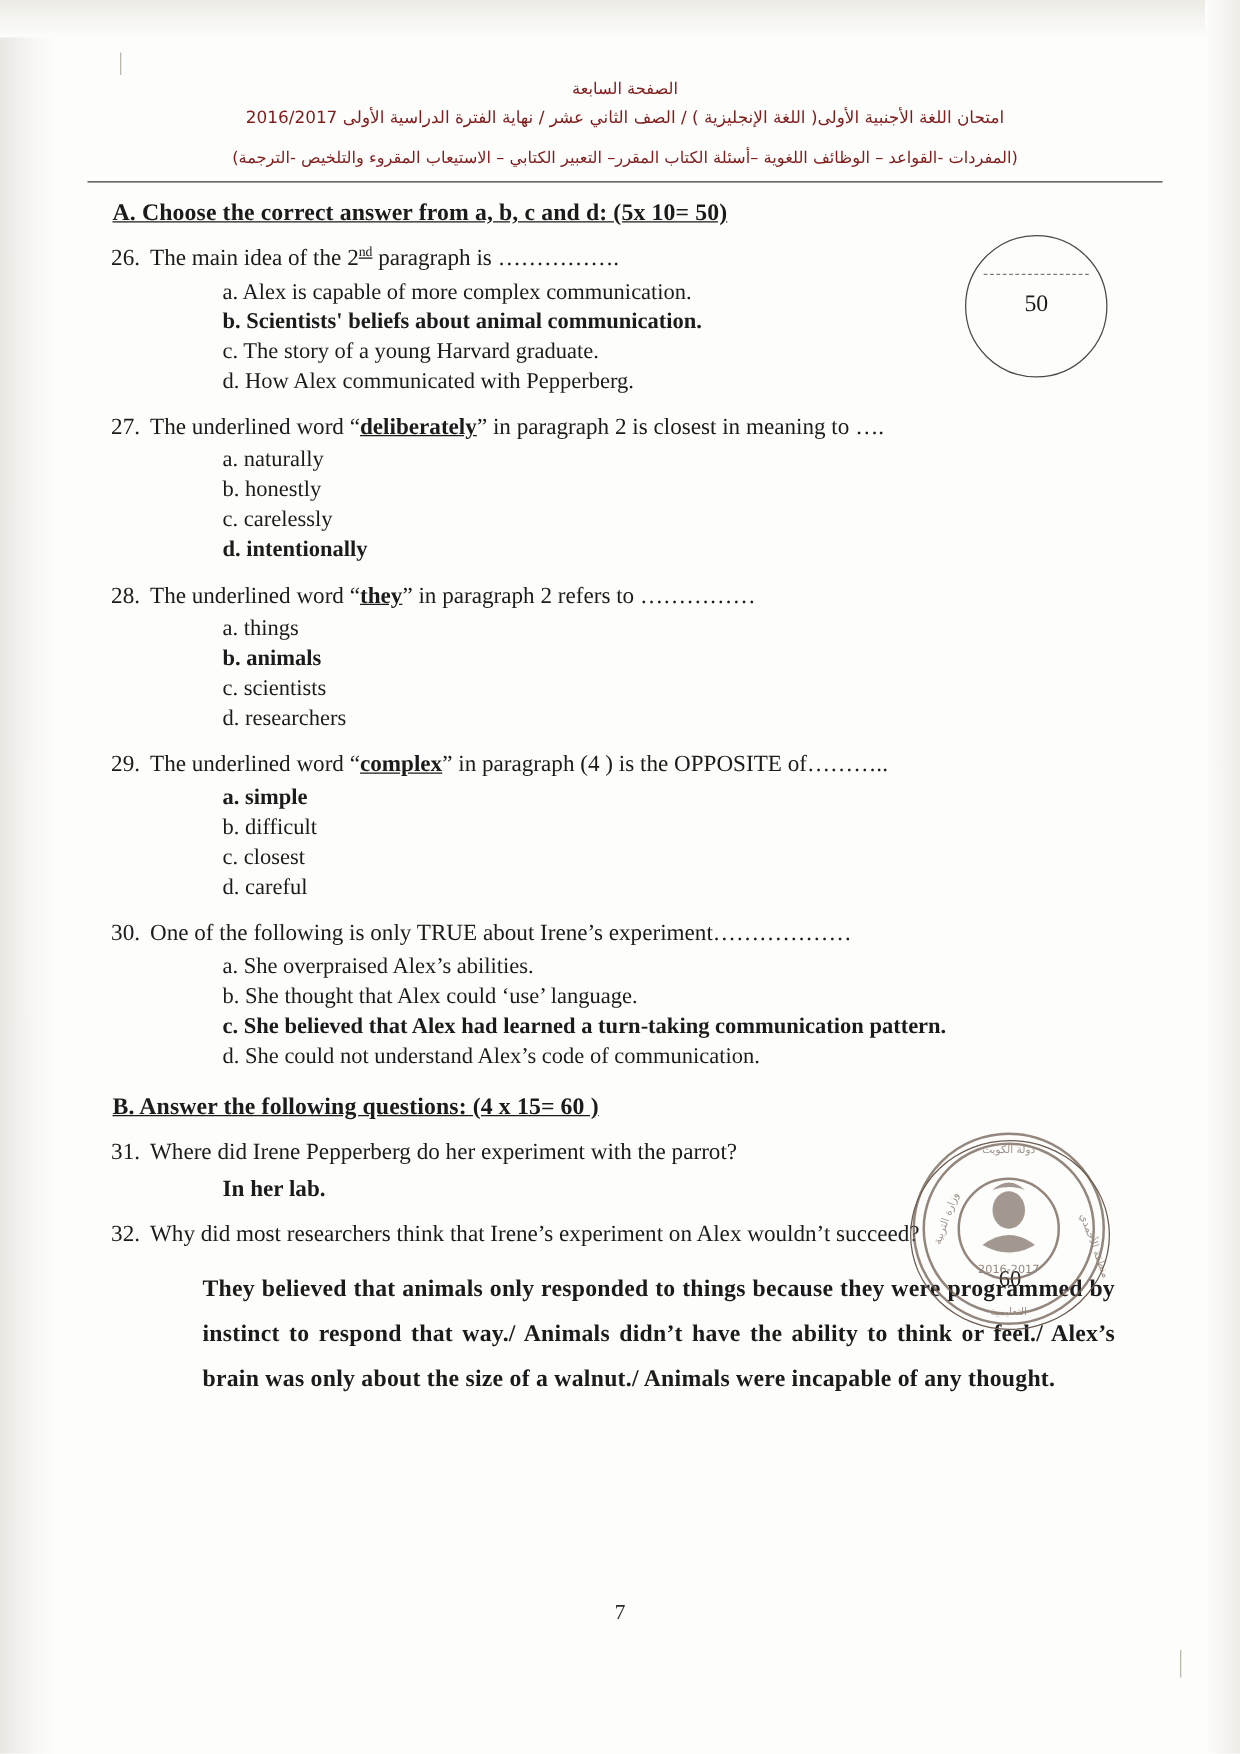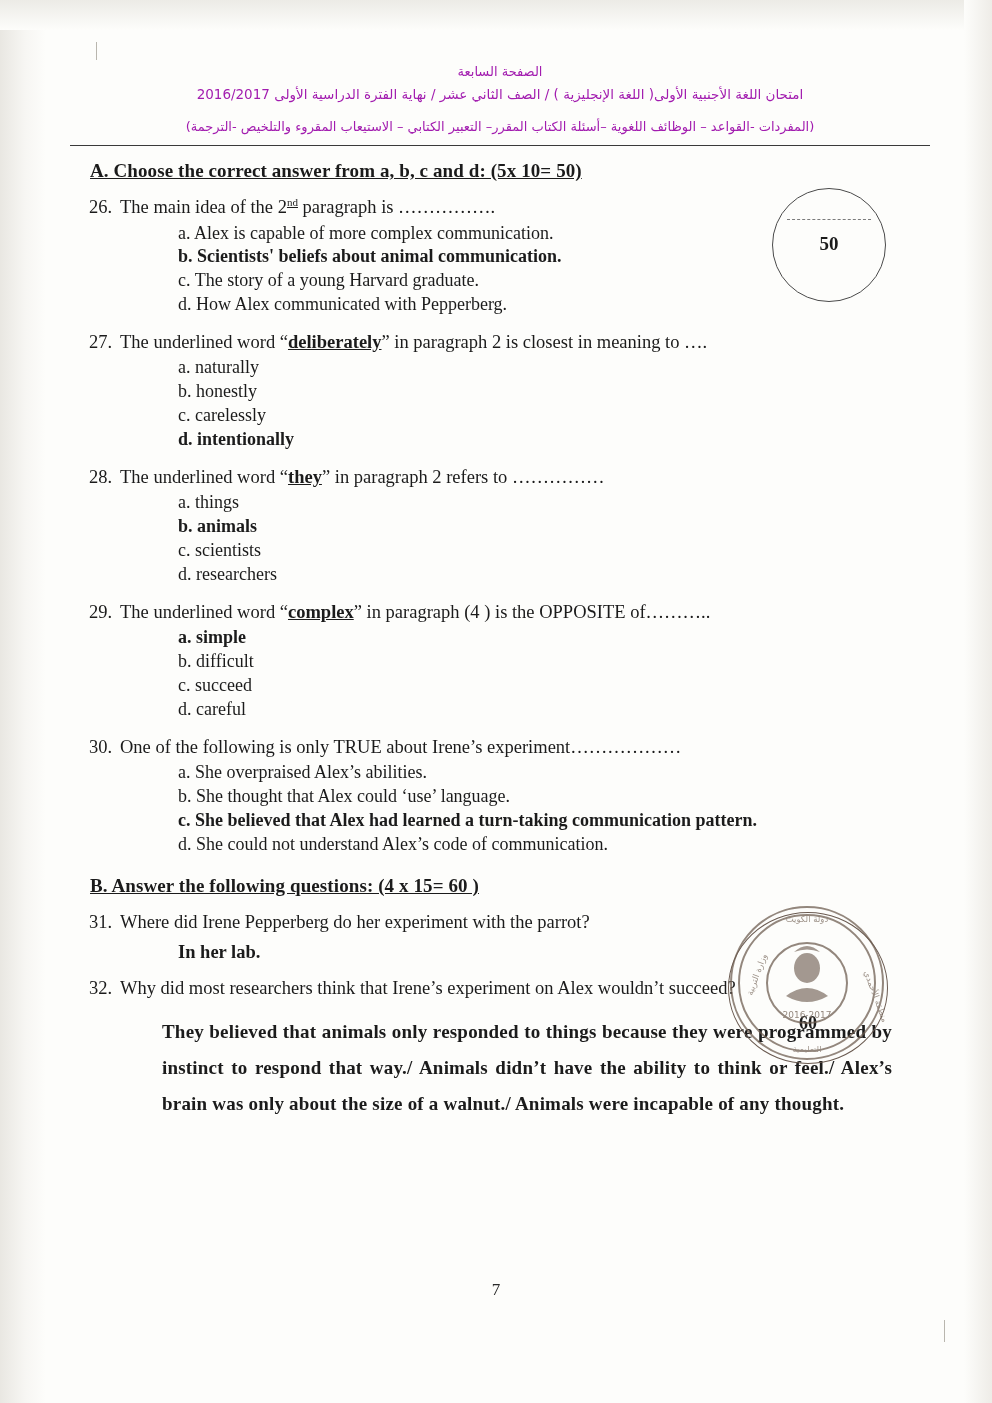--- a/index.html
+++ b/index.html
@@ -57,7 +57,7 @@
     text-align: center;
     direction: rtl;
     font-family: "DejaVu Sans", sans-serif;
-    color: #a21caf;
+    color: #7f1d1d;
     line-height: 1.5;
   }
   .arabic-line-1 { font-size: 13px; letter-spacing: .2px; }

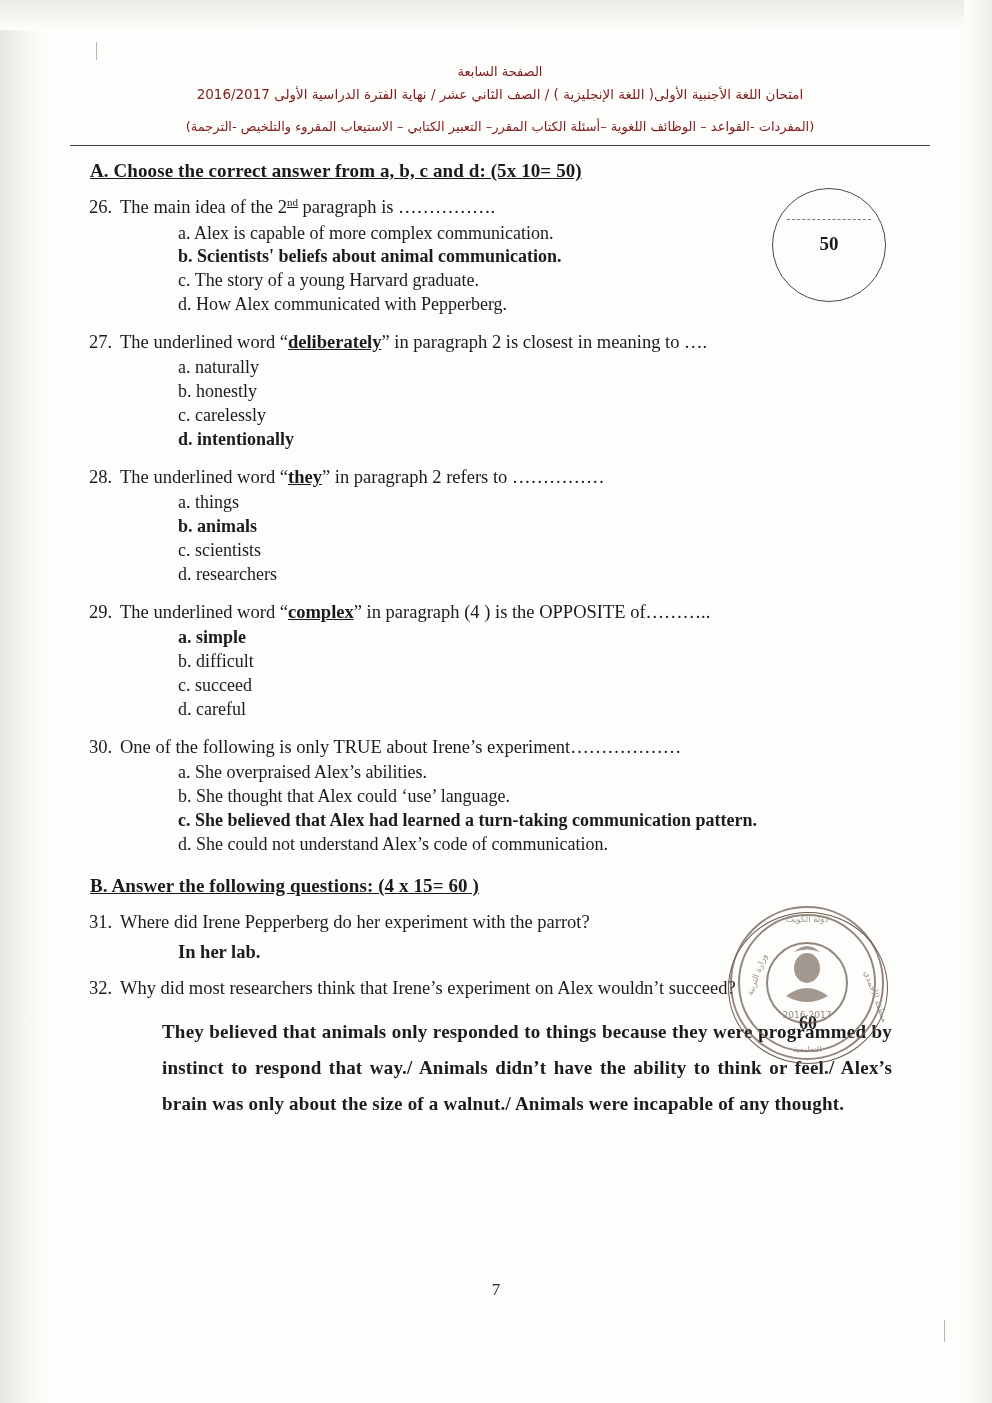--- a/index.html
+++ b/index.html
@@ -130,7 +130,6 @@
     border: 1.4px solid #4a4a4a;
     border-radius: 50%;
     background: transparent;
-    font-weight: bold;
   }
   .mark-circle .dash {
     position: absolute;

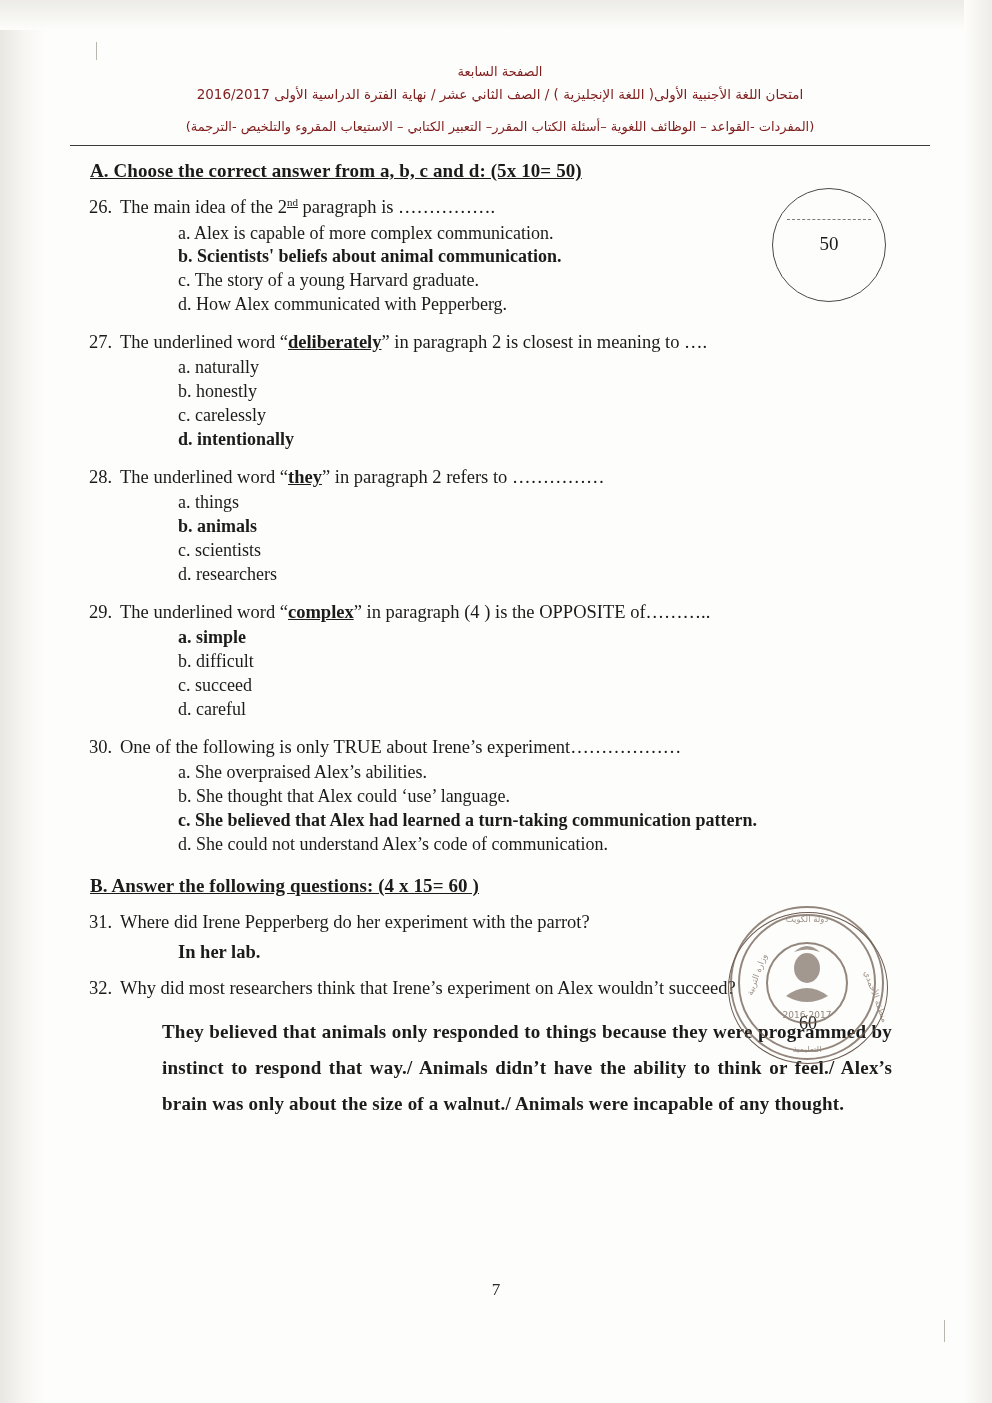--- a/index.html
+++ b/index.html
@@ -230,7 +230,7 @@
       <div class="choices">
         <div class="choice bold">a. simple</div>
         <div class="choice">b. difficult</div>
-        <div class="choice">c. succeed</div>
+        <div class="choice">c. closest</div>
         <div class="choice">d. careful</div>
       </div>
     </div>

